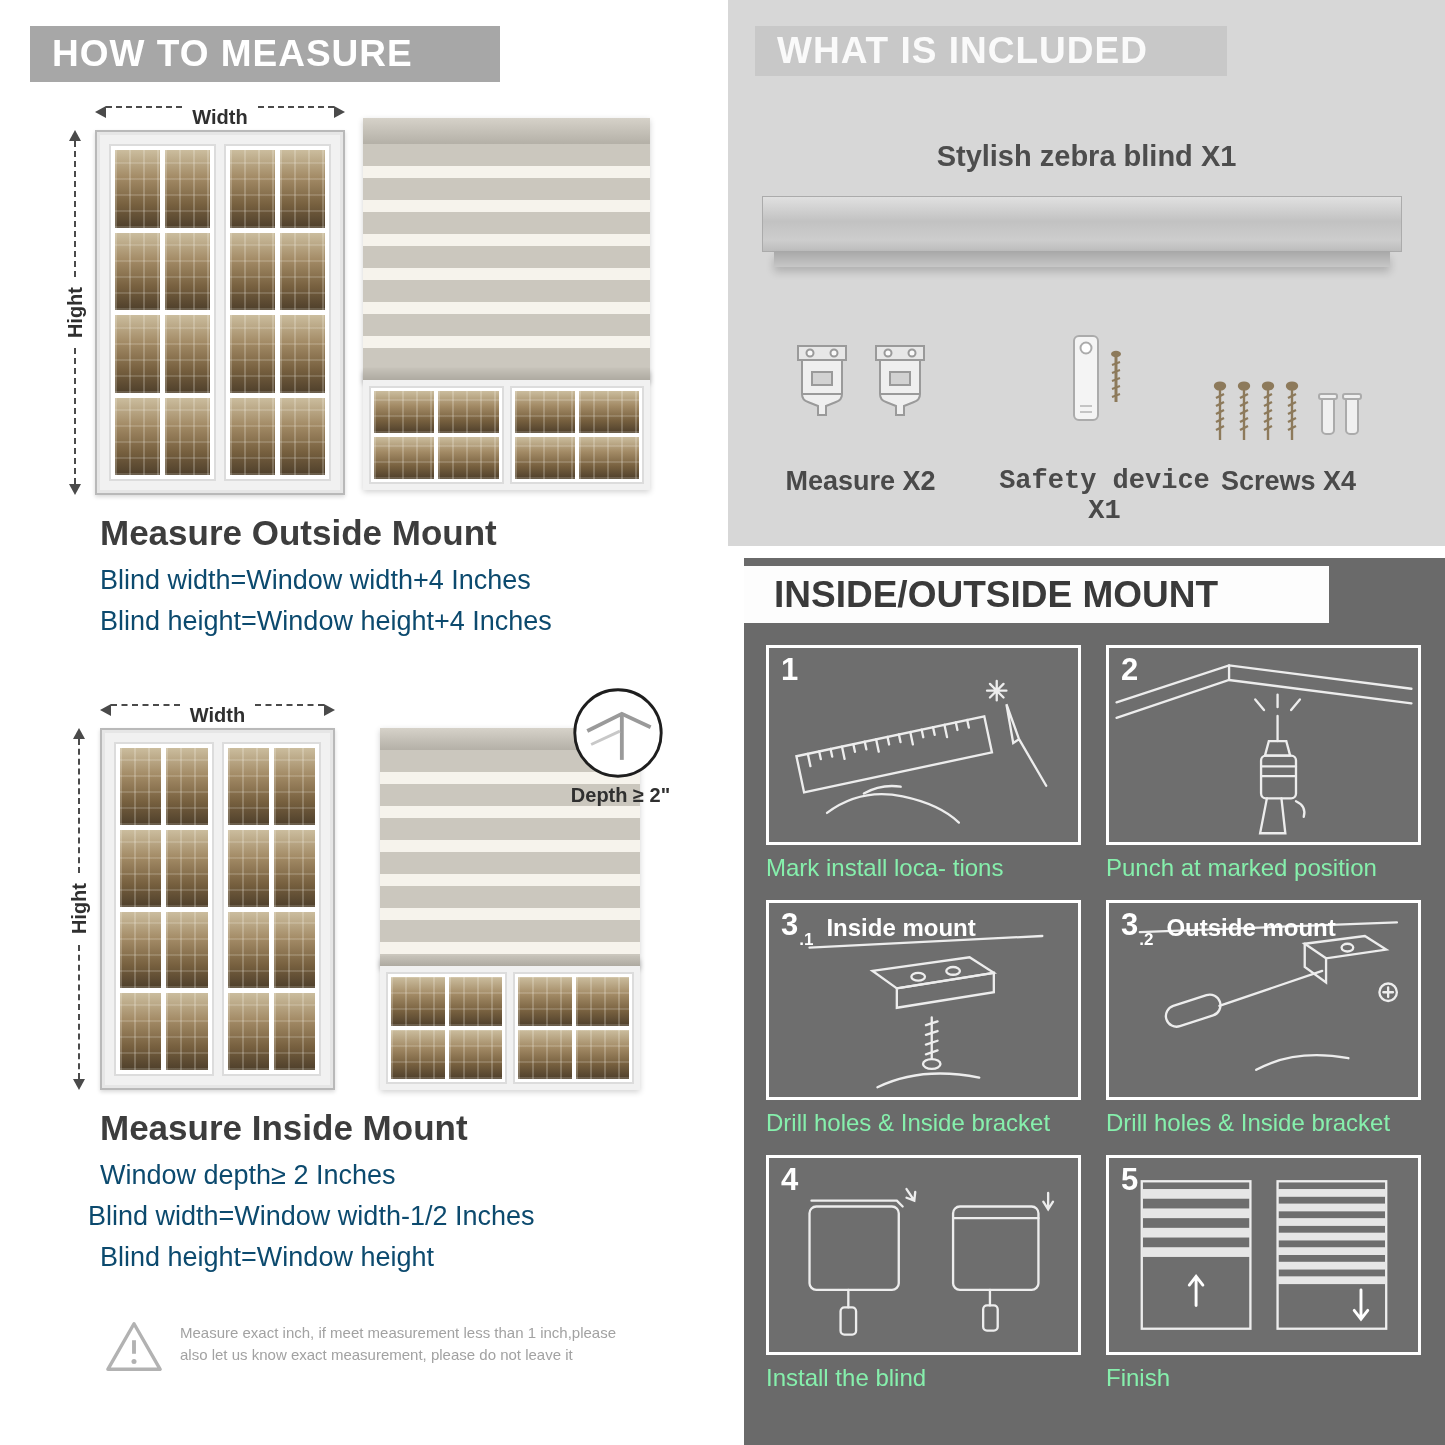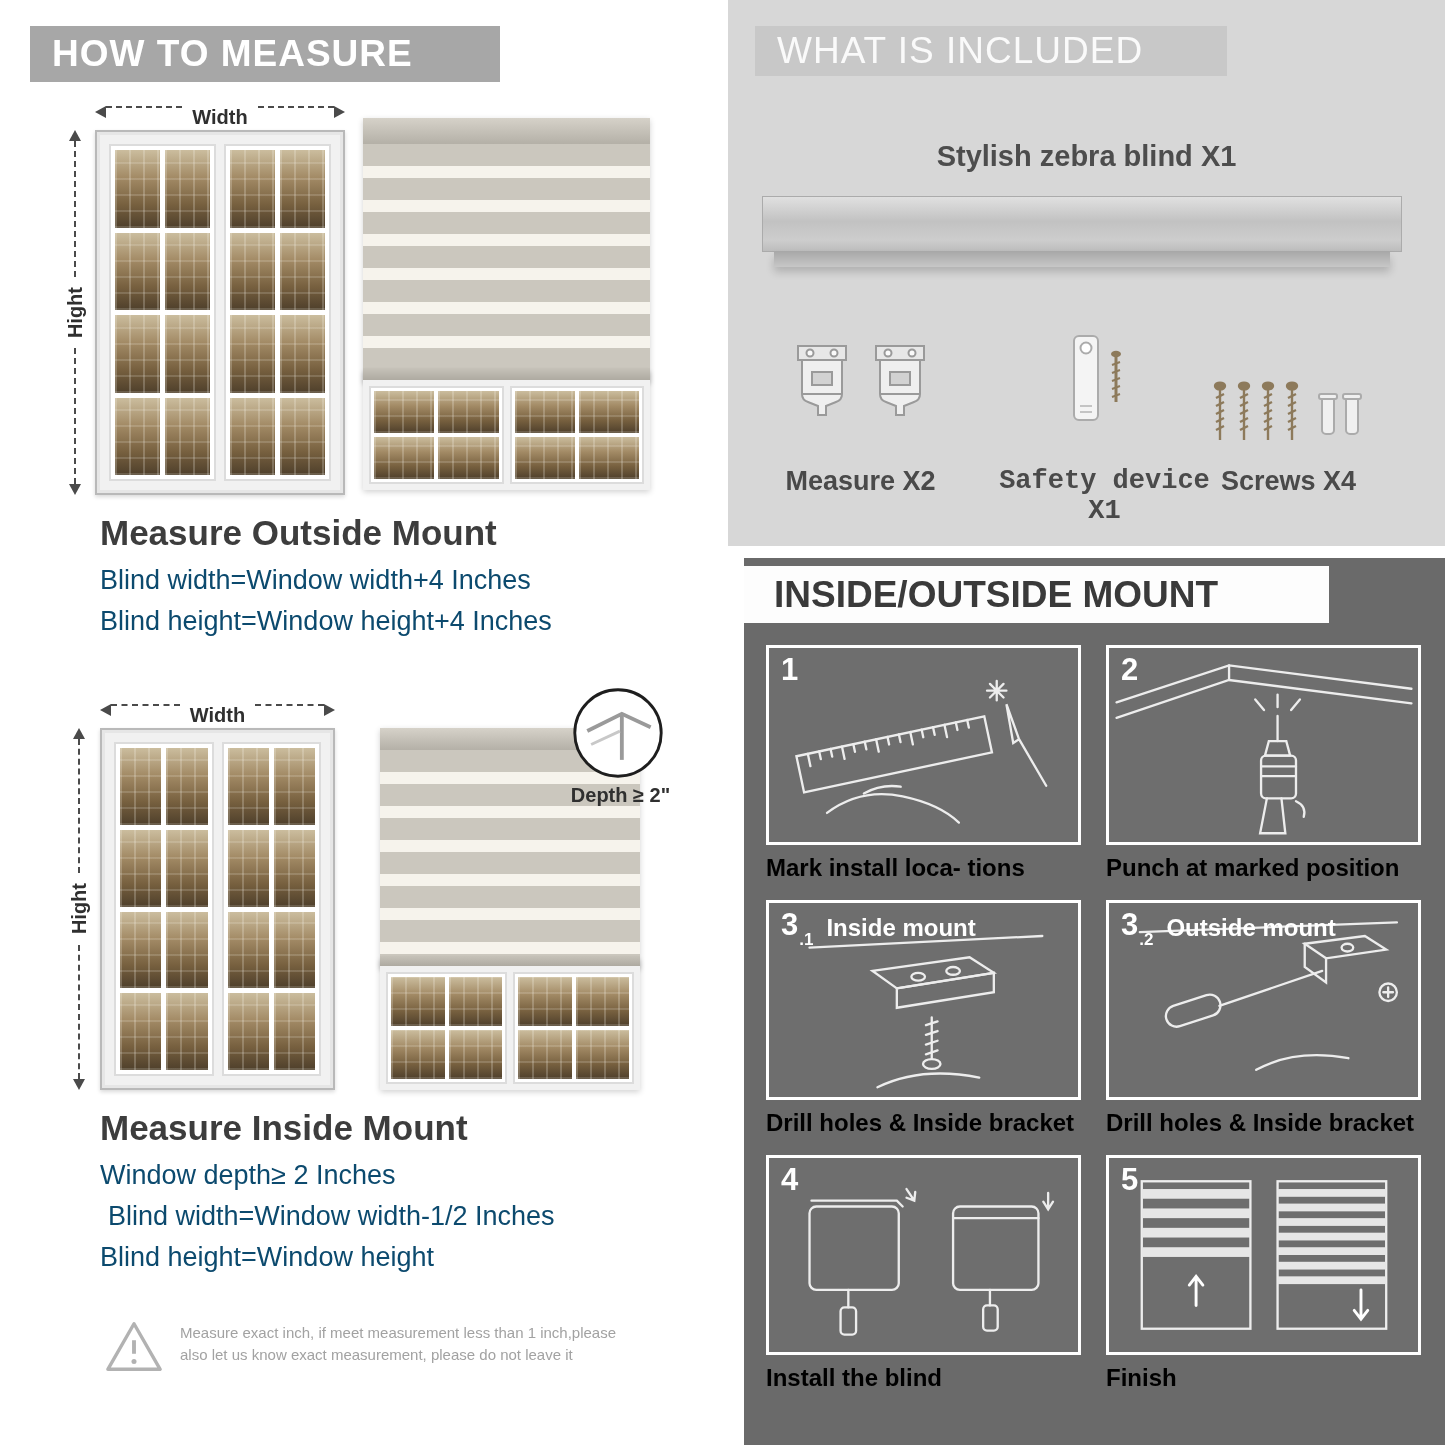--- a/index.html
+++ b/index.html
@@ -58,7 +58,7 @@
   .included { position:absolute; left:0; top:0; width:717px; height:546px; background:#d7d7d7; }
   .included-header {
     position:absolute; left:27px; top:26px; width:472px; height:50px;
-    background:#c8c8c8; color:#fafafa; font-size:37px; font-weight:normal;
+    background:#c8c8c8; color:#fafafa; font-size:37px; font-weight:bold;
     display:flex; align-items:center; padding-left:22px; letter-spacing:1px;
   }
   .blind-label { position:absolute; left:0; top:140px; width:100%; text-align:center; font-size:29px; font-weight:bold; color:#4d4d4d; }

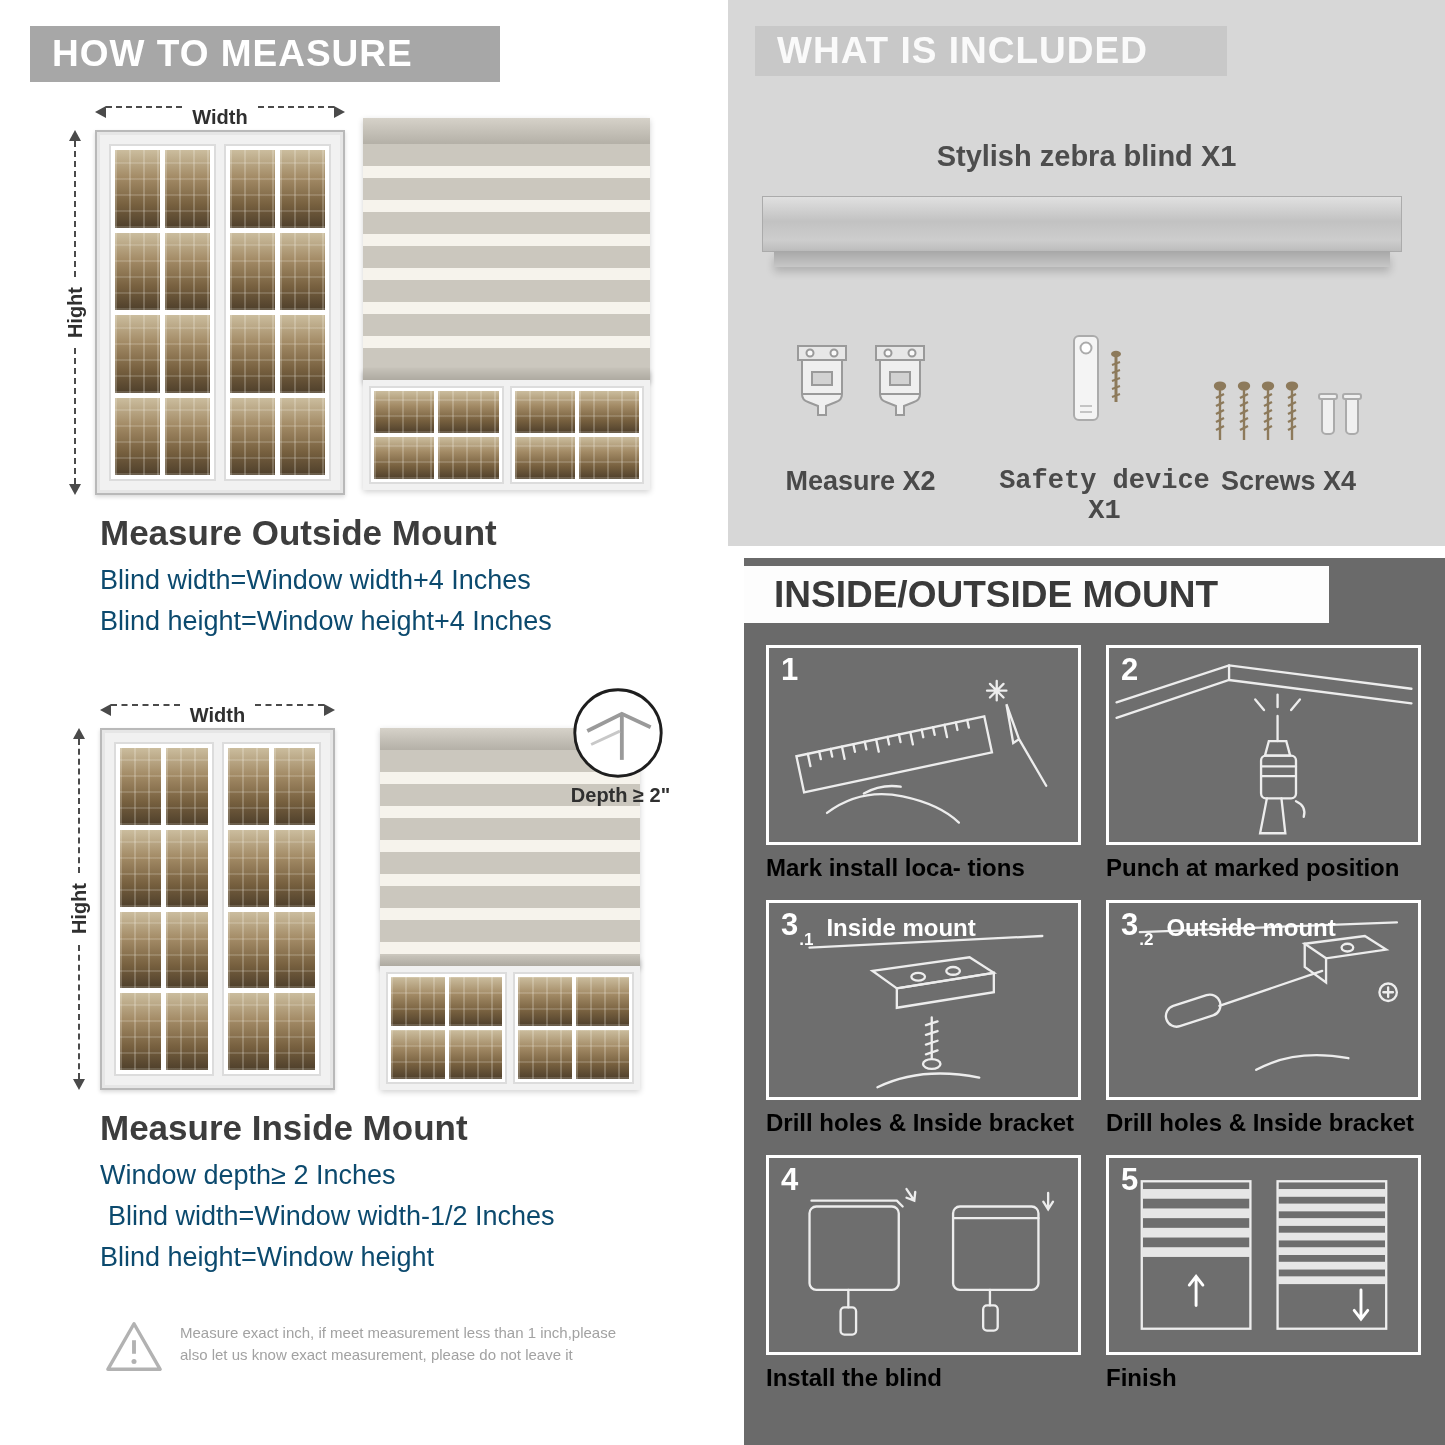--- a/index.html
+++ b/index.html
@@ -80,7 +80,7 @@
   .step-num { font-size:31px; font-weight:bold; line-height:1; }
   .nsub { font-size:17px; font-weight:bold; position:relative; top:10px; left:1px; }
   .step-inner-label { font-size:24px; font-weight:bold; margin-top:5px; }
-  .step-caption { margin-top:9px; color:#000000; font-size:24px; font-weight:bold; }
+  .step-caption { margin-top:9px; color:#86efac; font-size:24px; font-weight:normal; }
 </style>
 </head>
 <body>

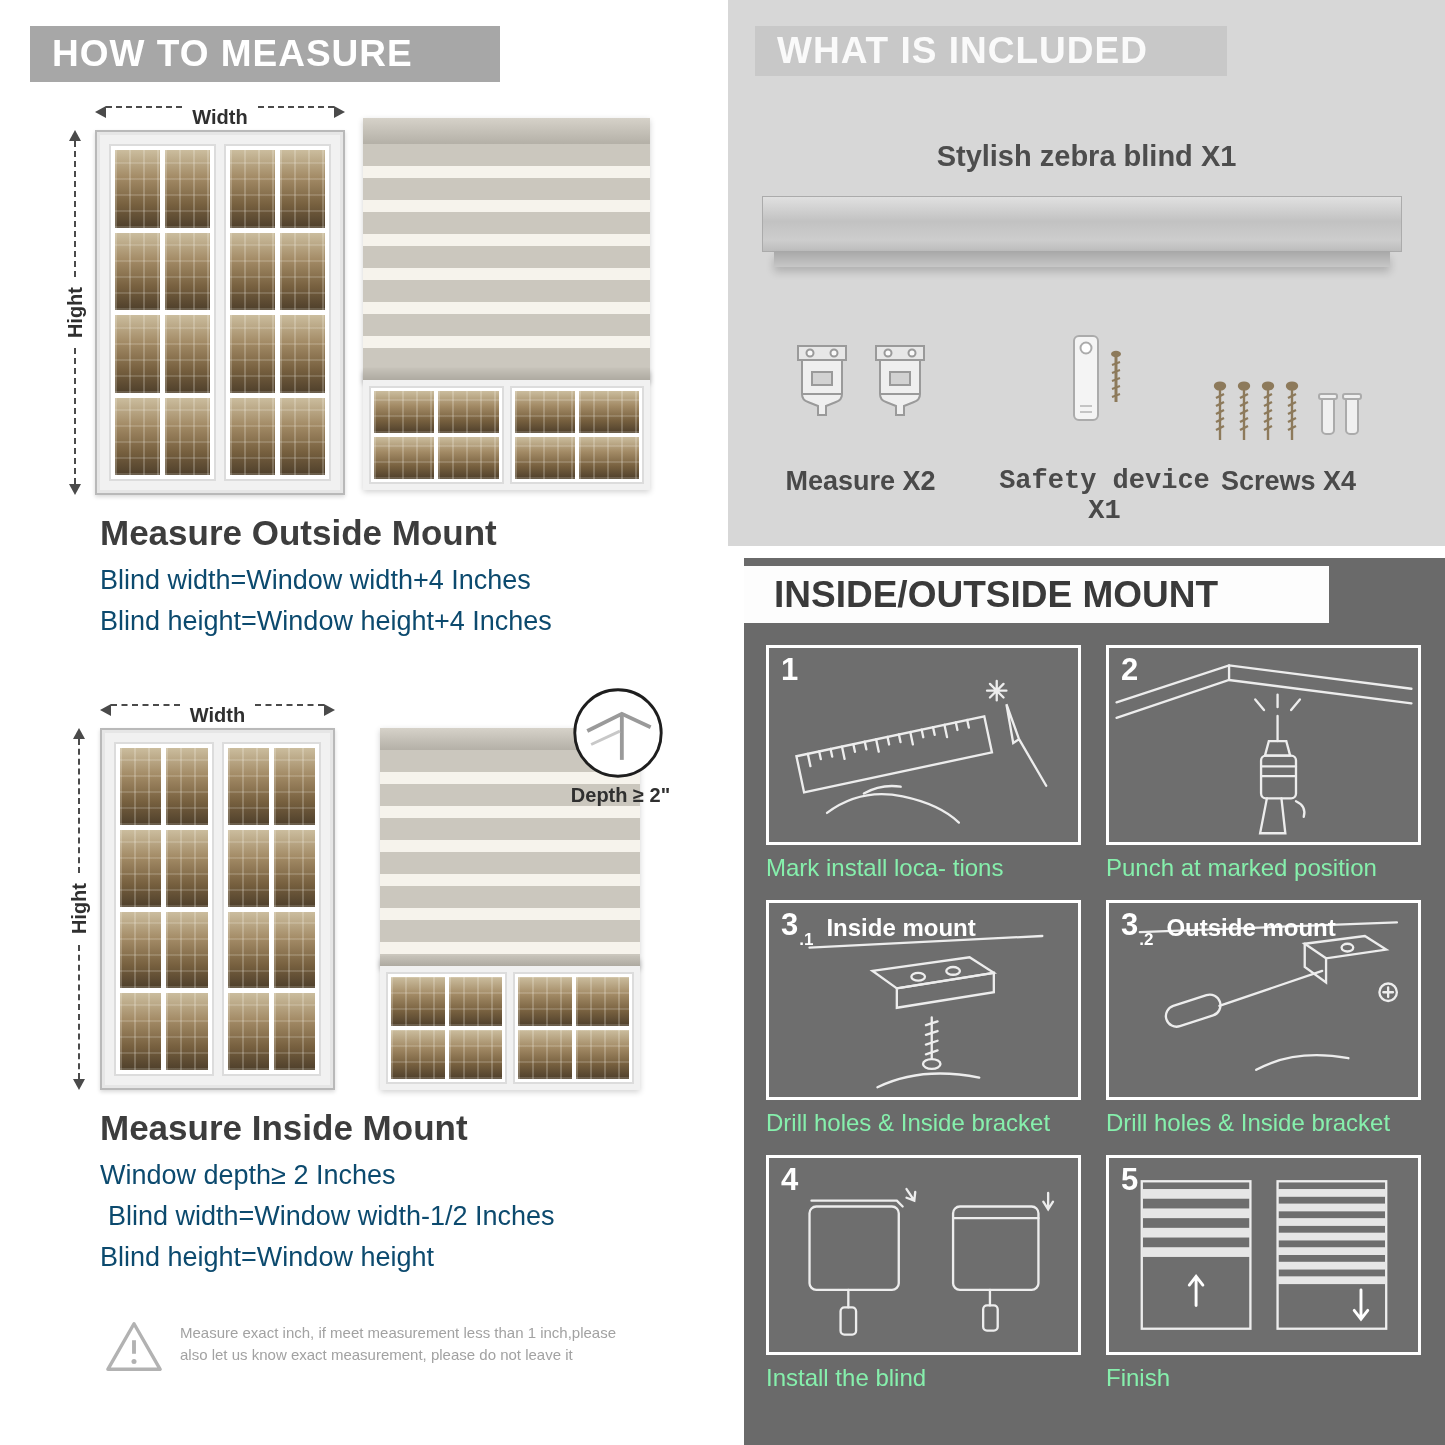--- a/index.html
+++ b/index.html
@@ -217,7 +217,7 @@
 
   <div class="abs title-dark" style="left:100px;top:1108px;">Measure Inside Mount</div>
   <div class="abs rule-line" style="left:100px;top:1160px;">Window depth≥ 2 Inches</div>
-  <div class="abs rule-line" style="left:108px;top:1201px;">Blind width=Window width-1/2 Inches</div>
+  <div class="abs rule-line" style="left:88px;top:1201px;">Blind width=Window width-1/2 Inches</div>
   <div class="abs rule-line" style="left:100px;top:1242px;">Blind height=Window height</div>
 
   <svg class="abs" style="left:103px;top:1318px;width:62px;height:58px;" viewBox="0 0 64 58">

